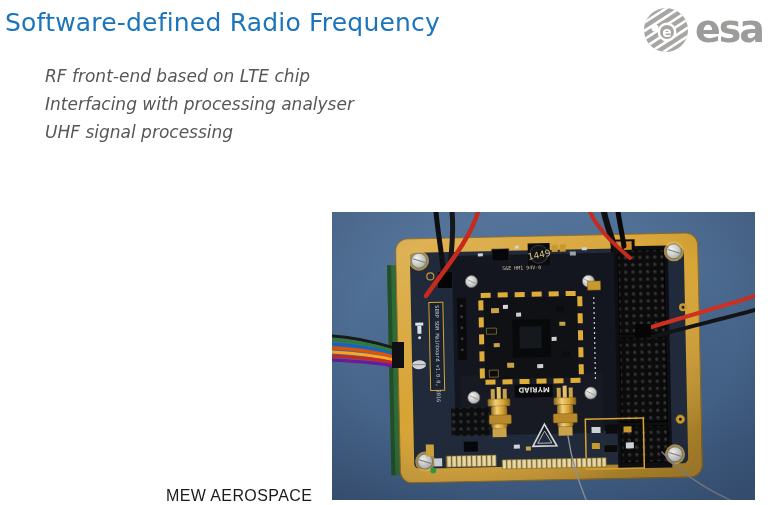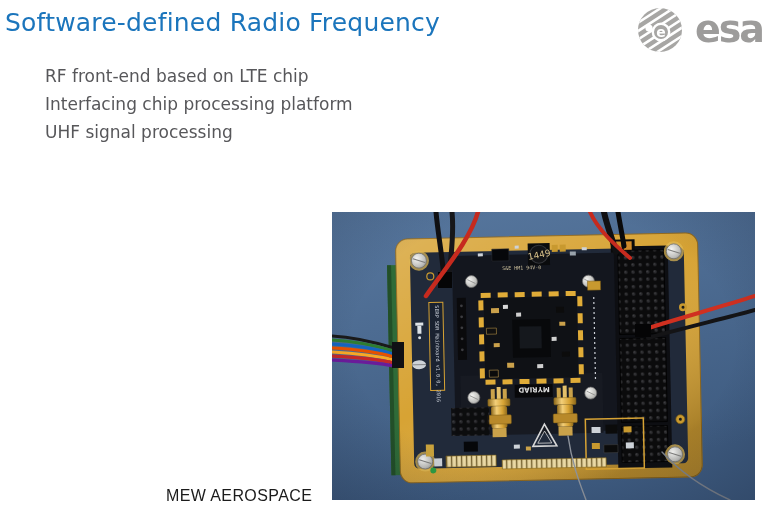--- a/index.html
+++ b/index.html
@@ -14,7 +14,7 @@
   .esa-logo { position:absolute; top:3px; right:5px; display:flex; align-items:center; }
   .esa-text {
     font-size:38px; font-weight:bold; color:#9d9c9b; letter-spacing:-2px;
-    line-height:1; margin-left:11px;
+    line-height:1; margin-left:5px;
   }
   .bullet-list {
     position:absolute; left:45px; top:62px; margin:0; padding:0; list-style:none;

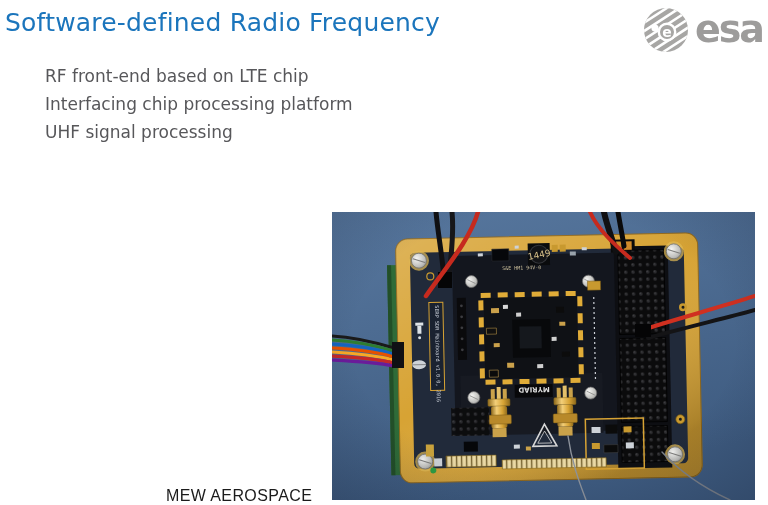--- a/index.html
+++ b/index.html
@@ -20,7 +20,7 @@
     position:absolute; left:45px; top:62px; margin:0; padding:0; list-style:none;
     font-size:17px; color:#57575a;
   }
-  .bullet-list li { line-height:28px; white-space:nowrap; }
+  .bullet-list li { line-height:28px; white-space:nowrap;font-style:italic; }
   .photo-figure { position:absolute; left:332px; top:212px; width:423px; height:288px; margin:0; }
   .photo-figure svg { display:block; }
   .caption {

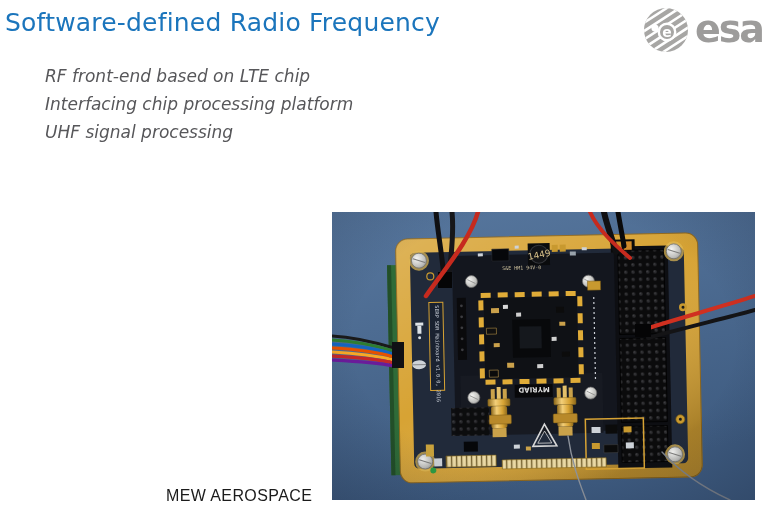--- a/index.html
+++ b/index.html
@@ -60,7 +60,7 @@
 
 <ul class="bullet-list">
   <li>RF front-end based on LTE chip</li>
-  <li>Interfacing chip processing platform</li>
+  <li>Interfacing with processing analyser</li>
   <li>UHF signal processing</li>
 </ul>
 

